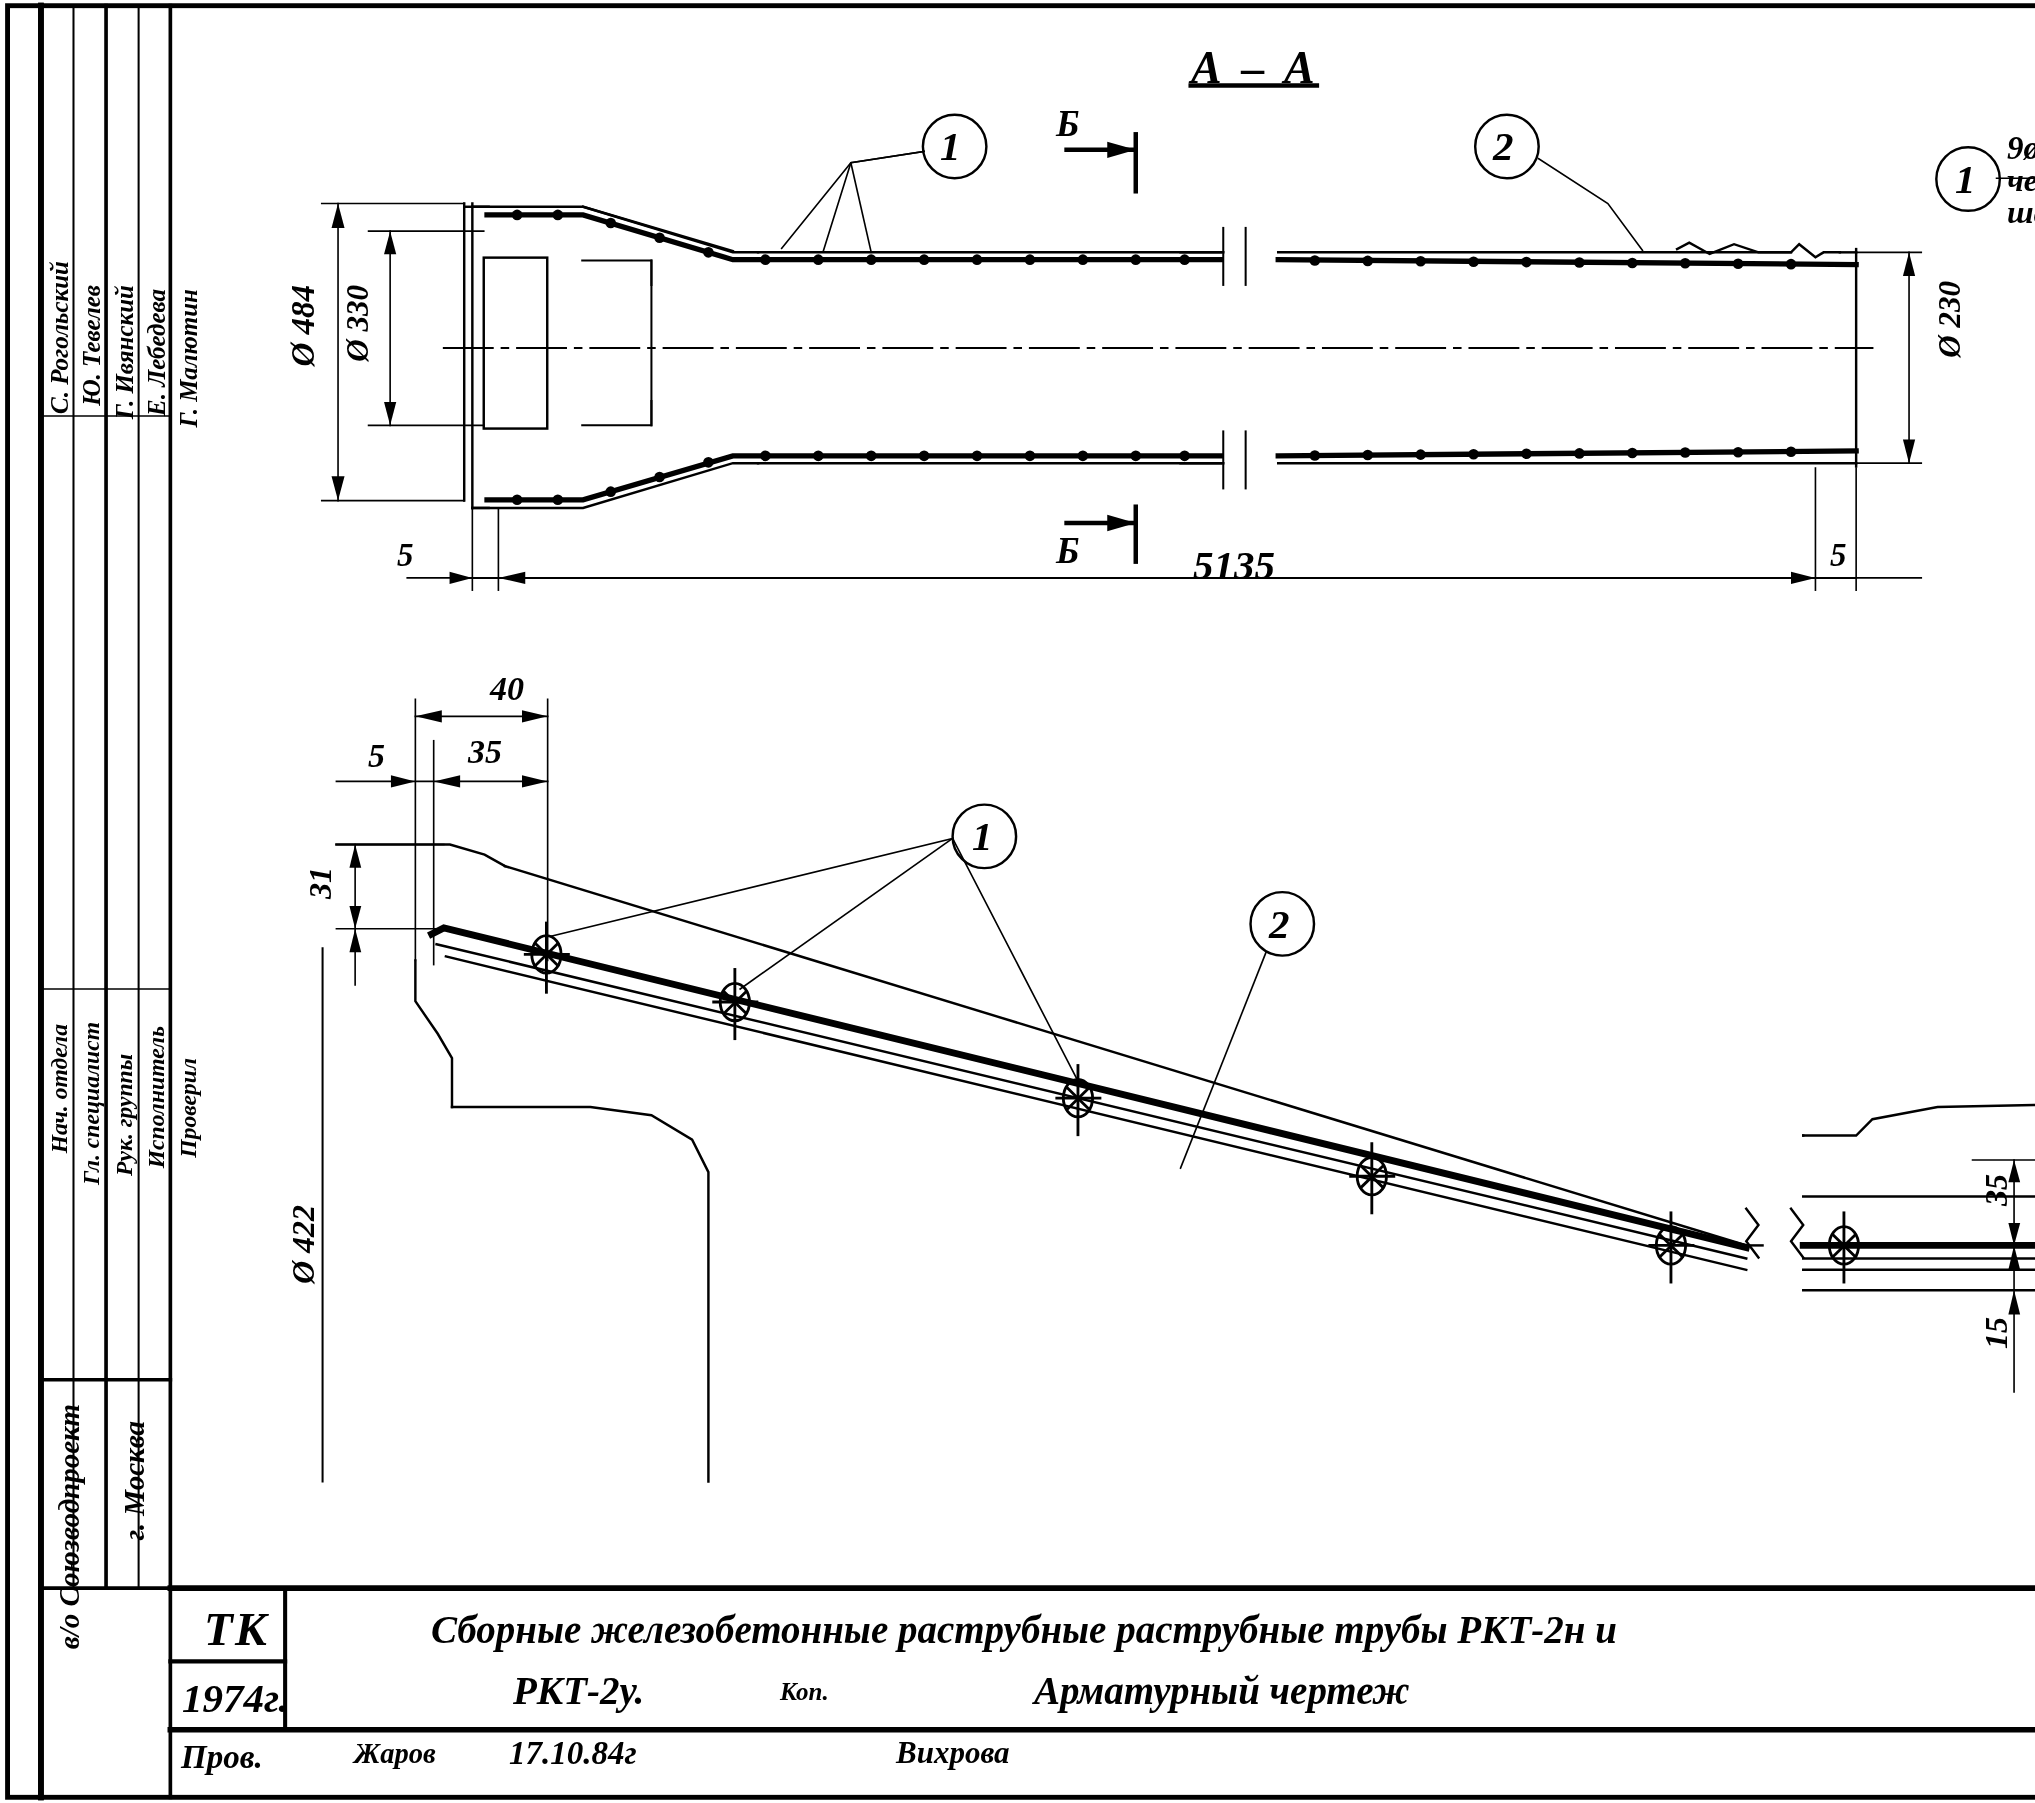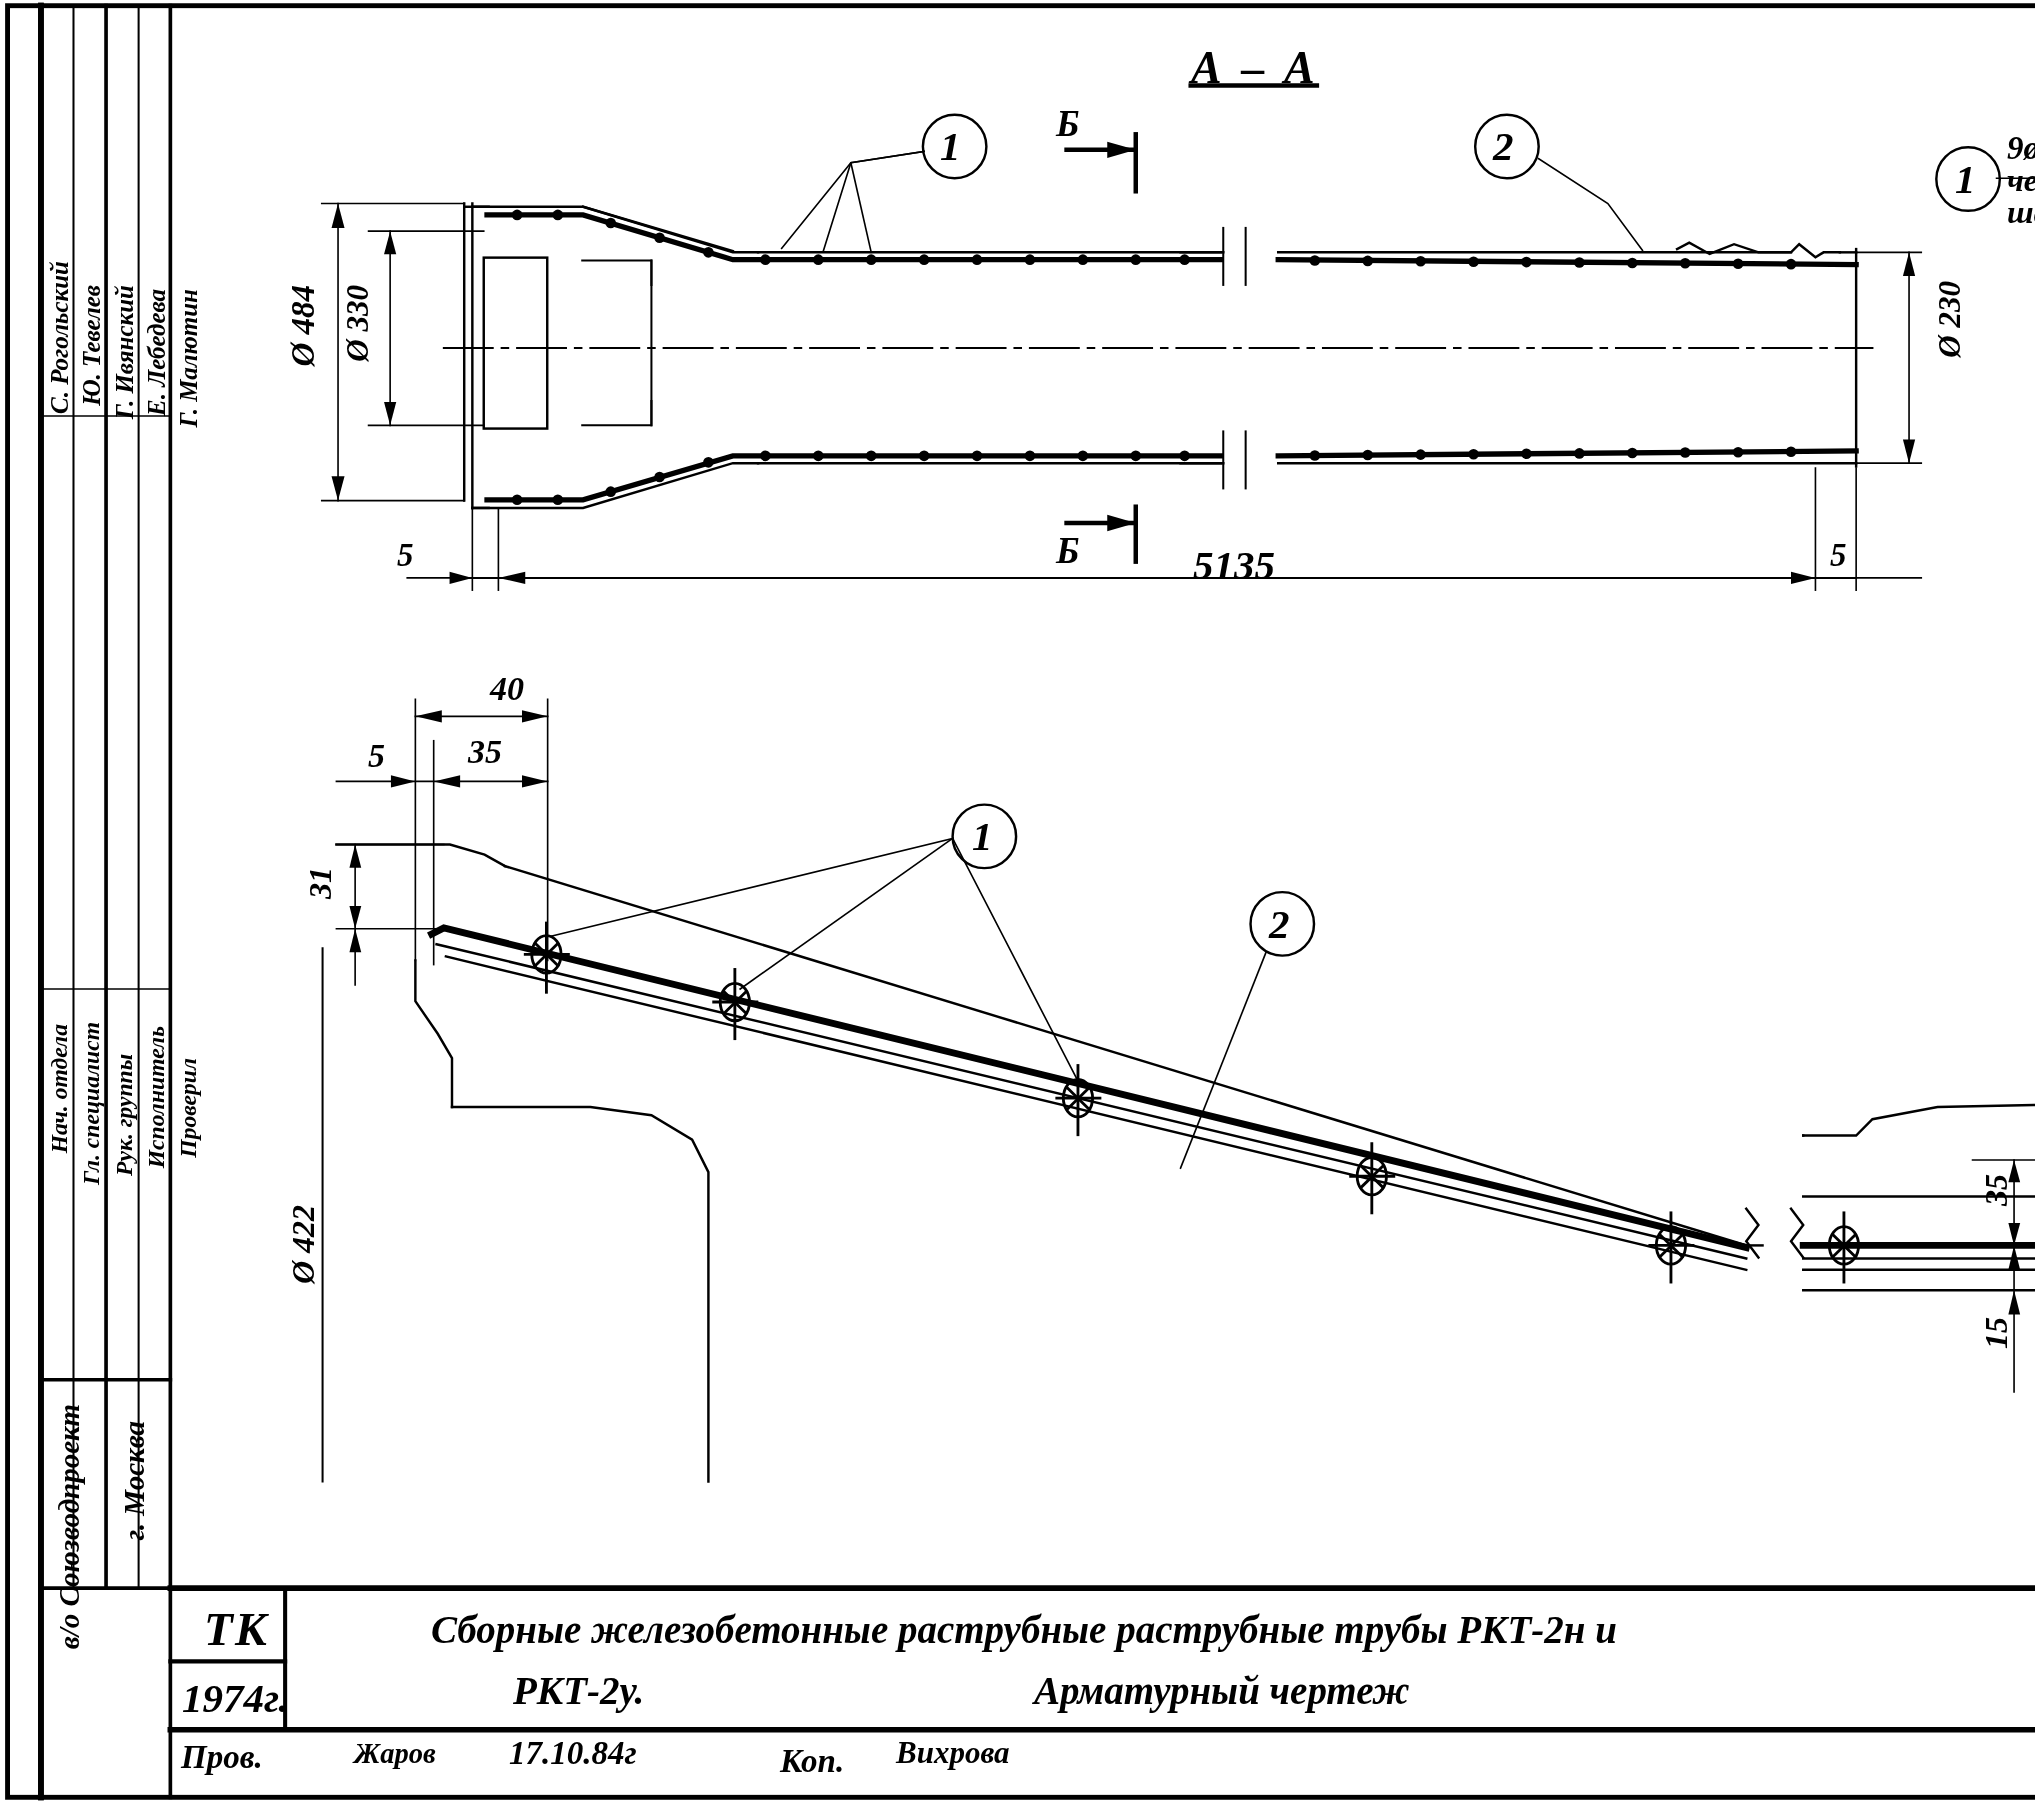--- a/index.html
+++ b/index.html
@@ -418,7 +418,7 @@
   <div class="lbl" style="left:181px;top:1739px;font-size:33px;">Пров.</div>
   <div class="lbl" style="left:354px;top:1738px;font-size:28.5px;font-style:italic;font-family:Liberation Serif, serif;">Жаров</div>
   <div class="lbl" style="left:509px;top:1735px;font-size:33px;">17.10.84г</div>
-  <div class="lbl" style="left:780px;top:1743px;font-size:33px;">Коп.</div>
+  <div class="lbl" style="left:780px;top:1678px;font-size:25px;">Коп.</div>
   <div class="lbl" style="left:896px;top:1735px;font-size:31px;font-family:'Liberation Serif',serif;">Вихрова</div>
 
 <div class="lbl vtxt" style="left: 175px; top: 289px; font-size: 25px;">Г. Малютин</div>

